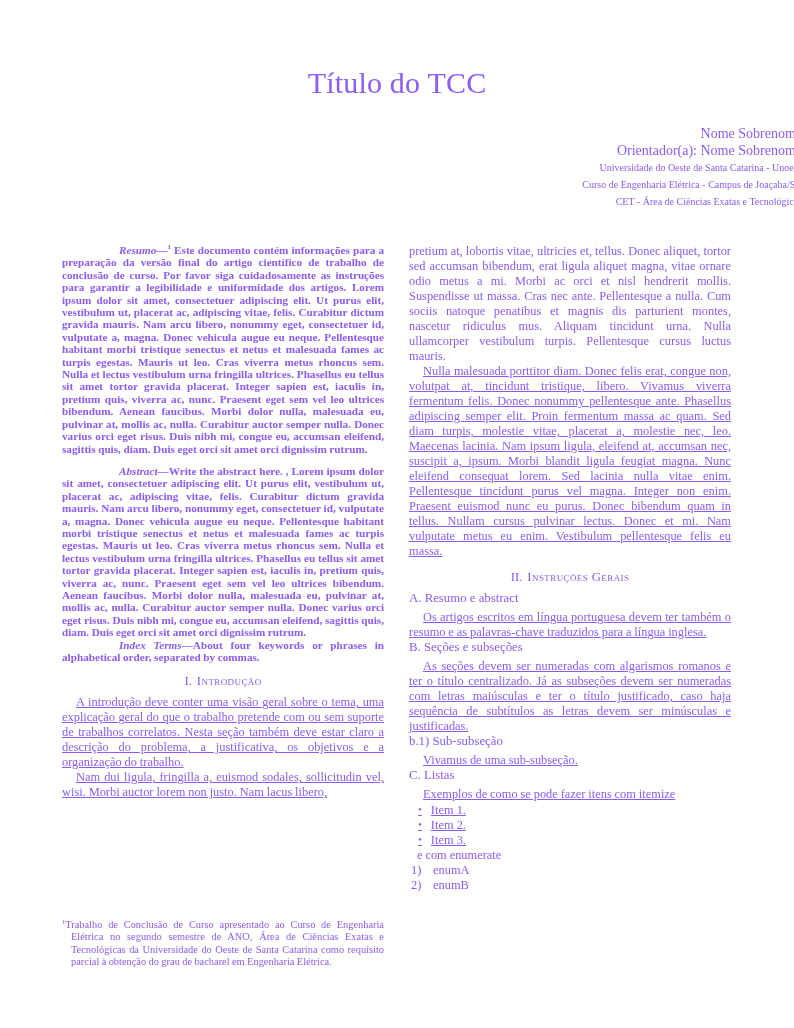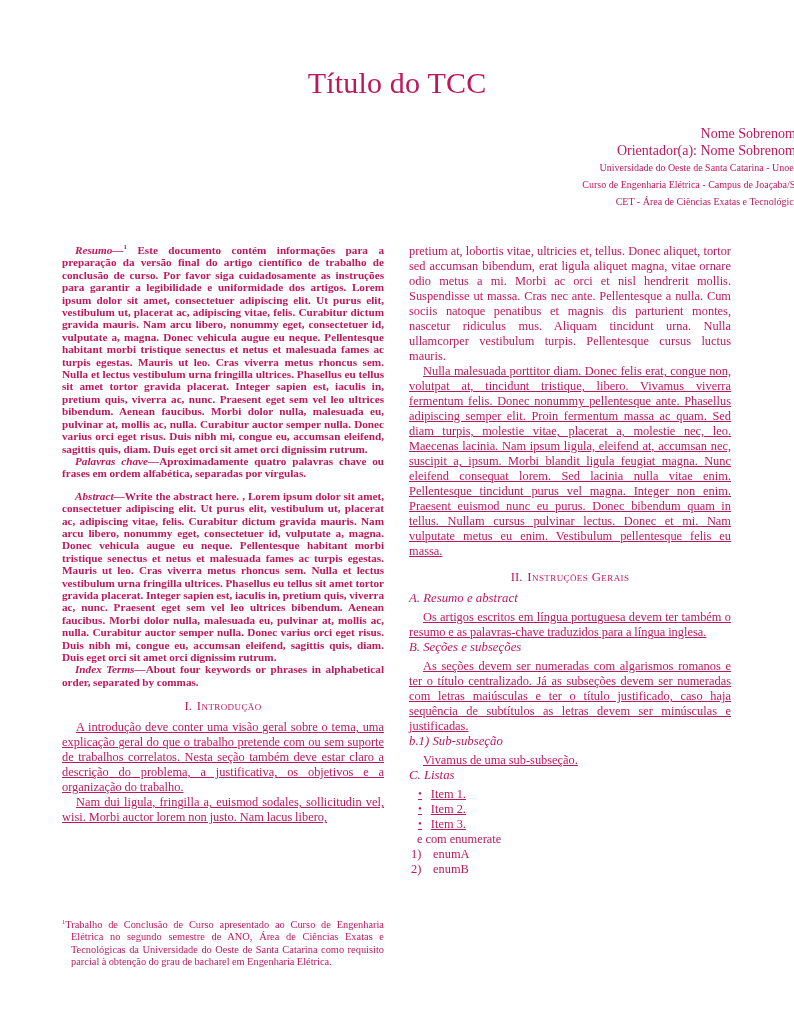--- a/index.html
+++ b/index.html
@@ -7,7 +7,7 @@
     position:relative;
     width:794px; height:1028px;
     background:#ffffff;
-    color:#be185d;
+    color:#8b5cf6;
     font-family:"Liberation Serif","DejaVu Serif",serif;
     overflow:hidden;
   }

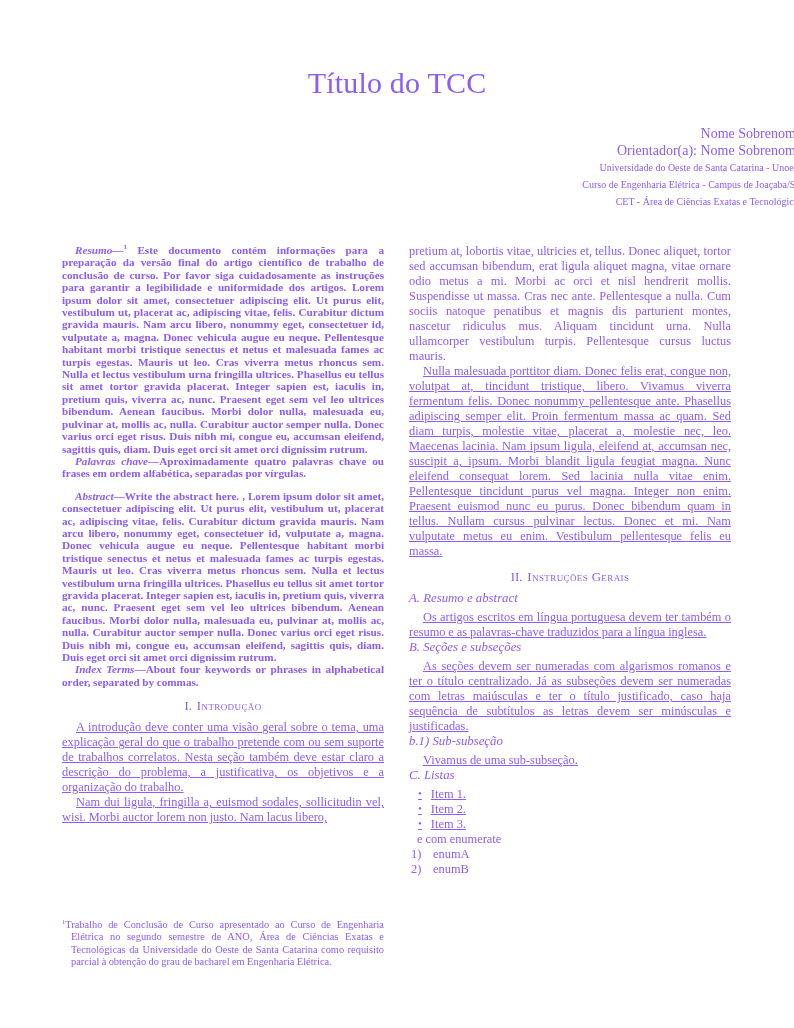--- a/index.html
+++ b/index.html
@@ -33,7 +33,7 @@
     font-size:11.2px; line-height:12.4px; font-weight:bold;
     text-align:justify; text-indent:13px; word-spacing:-0.2px;
   }
-  .lead { font-style:italic; }
+  .lead { font-style:italic;margin-left:44px; }
   .gap-above { margin-top:10px; }
   .body-p {
     font-size:12.4px; line-height:15px; text-align:justify;

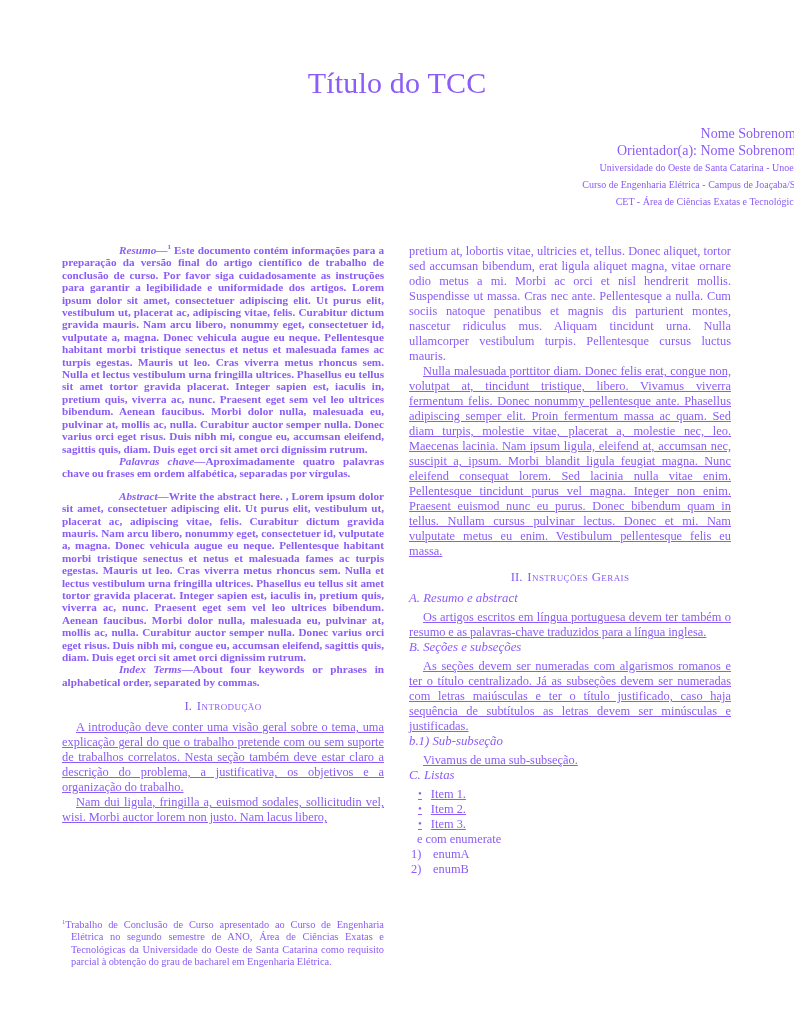--- a/index.html
+++ b/index.html
@@ -82,7 +82,6 @@
     <div class="col col-left">
       <p class="abs-p"><span class="lead">Resumo—</span><sup>1</sup> <span>Este documento contém informações para a preparação da versão final do artigo científico de trabalho de conclusão de curso. Por favor siga cuidadosamente as instruções para garantir a legibilidade e uniformidade dos artigos. Lorem ipsum dolor sit amet, consectetuer adipiscing elit. Ut purus elit, vestibulum ut, placerat ac, adipiscing vitae, felis. Curabitur dictum gravida mauris. Nam arcu libero, nonummy eget, consectetuer id, vulputate a, magna. Donec vehicula augue eu neque. Pellentesque habitant morbi tristique senectus et netus et malesuada fames ac turpis egestas. Mauris ut leo. Cras viverra metus rhoncus sem. Nulla et lectus vestibulum urna fringilla ultrices. Phasellus eu tellus sit amet tortor gravida placerat. Integer sapien est, iaculis in, pretium quis, viverra ac, nunc. Praesent eget sem vel leo ultrices bibendum. Aenean faucibus. Morbi dolor nulla, malesuada eu, pulvinar at, mollis ac, nulla. Curabitur auctor semper nulla. Donec varius orci eget risus. Duis nibh mi, congue eu, accumsan eleifend, sagittis quis, diam. Duis eget orci sit amet orci dignissim rutrum.</span></p>
 
-      <p class="abs-p"><span class="lead">Palavras chave—</span><span>Aproximadamente quatro palavras chave ou frases em ordem alfabética, separadas por vírgulas.</span></p>
 
       <p class="abs-p gap-above"><span class="lead">Abstract—</span><span>Write the abstract here. , Lorem ipsum dolor sit amet, consectetuer adipiscing elit. Ut purus elit, vestibulum ut, placerat ac, adipiscing vitae, felis. Curabitur dictum gravida mauris. Nam arcu libero, nonummy eget, consectetuer id, vulputate a, magna. Donec vehicula augue eu neque. Pellentesque habitant morbi tristique senectus et netus et malesuada fames ac turpis egestas. Mauris ut leo. Cras viverra metus rhoncus sem. Nulla et lectus vestibulum urna fringilla ultrices. Phasellus eu tellus sit amet tortor gravida placerat. Integer sapien est, iaculis in, pretium quis, viverra ac, nunc. Praesent eget sem vel leo ultrices bibendum. Aenean faucibus. Morbi dolor nulla, malesuada eu, pulvinar at, mollis ac, nulla. Curabitur auctor semper nulla. Donec varius orci eget risus. Duis nibh mi, congue eu, accumsan eleifend, sagittis quis, diam. Duis eget orci sit amet orci dignissim rutrum.</span></p>
 

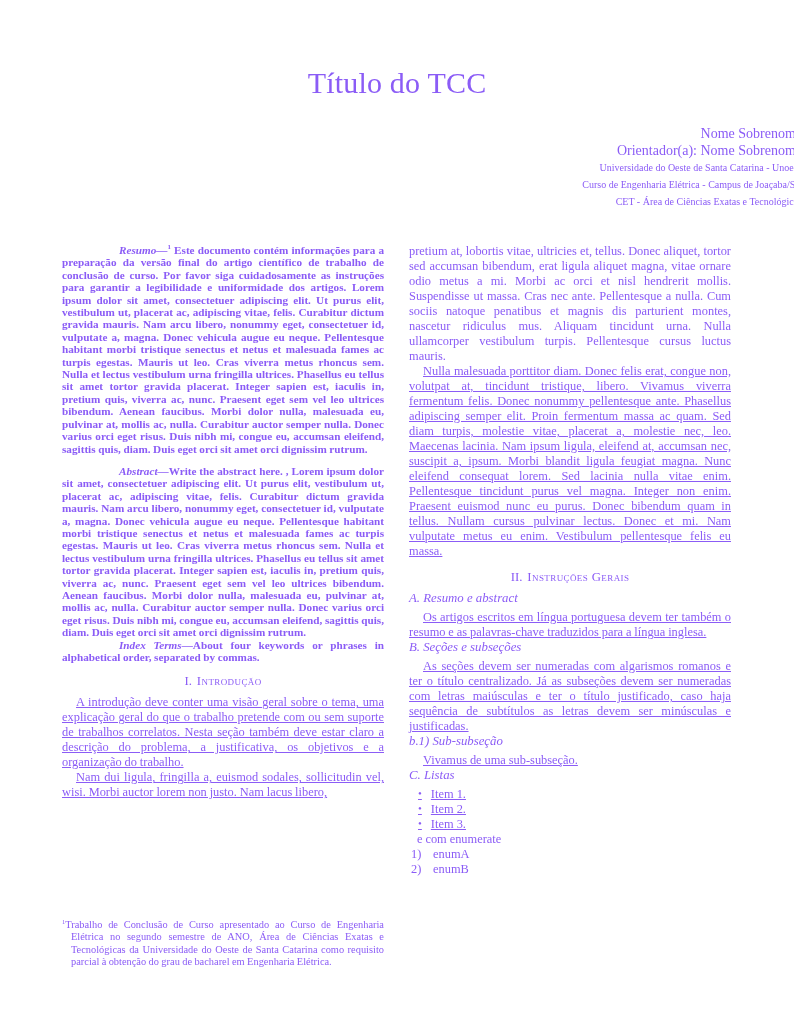--- a/index.html
+++ b/index.html
@@ -47,7 +47,7 @@
   .sc { font-variant:small-caps; letter-spacing:0.4px; margin-left:5px; }
   .subsec {
     margin:0 0 4px 0; font-size:12.8px; font-weight:400;
-    font-style:italic; text-align:left;
+    text-align:left;
   }
   sup { font-size:62%; vertical-align:super; line-height:0; }
   .footnote {

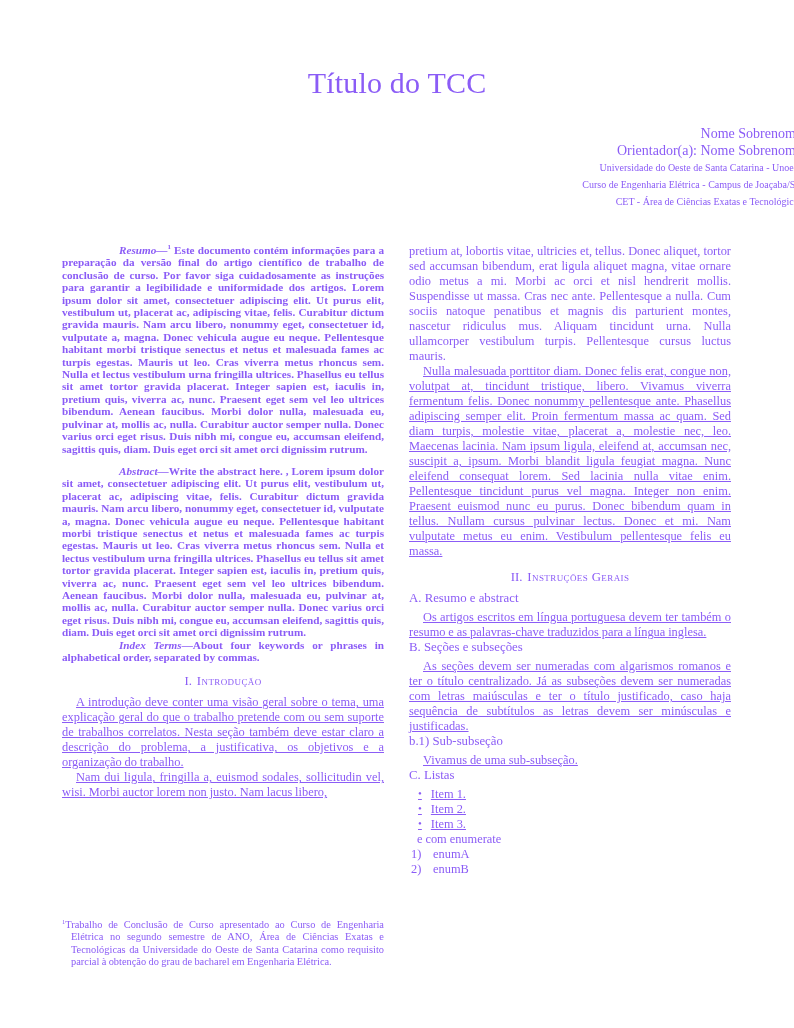--- a/index.html
+++ b/index.html
@@ -112,6 +112,7 @@
       <p class="body-p indent">Vivamus de uma sub-subseção.</p>
 
       <h3 class="subsec">C. Listas</h3>
+      <p class="body-p indent">Exemplos de como se pode fazer itens com itemize</p>
 
       <ul class="itemize">
         <li>Item 1.</li>

